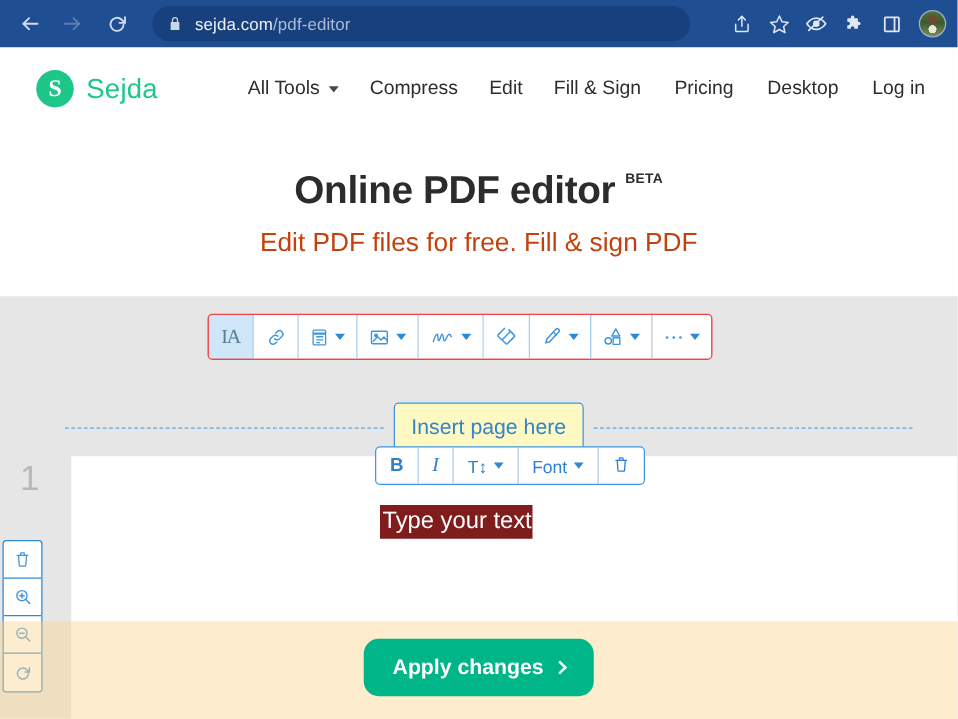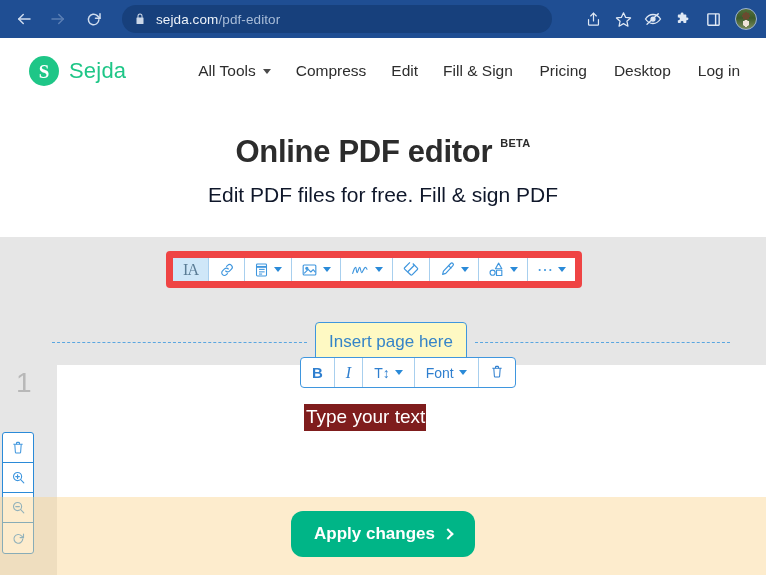--- a/index.html
+++ b/index.html
@@ -126,7 +126,7 @@
   }
   .hero-sub {
     margin-top: 13px;
-    font-size: 21px; color: #0f172a; font-weight: 400;
+    font-size: 21px; color: #c2410c; font-weight: 400;
   }
 
   

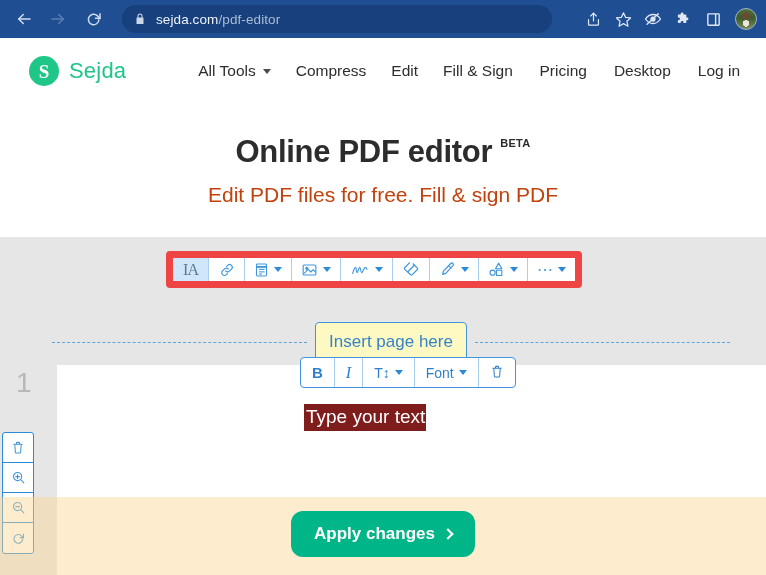--- a/index.html
+++ b/index.html
@@ -142,7 +142,7 @@
     height: 37px;
     display: flex;
     background: #ef4444;
-    border: 7px solid #ef4444;
+    border: 1px solid #ef4444;
     border-radius: 4px;
     overflow: hidden;
   }

